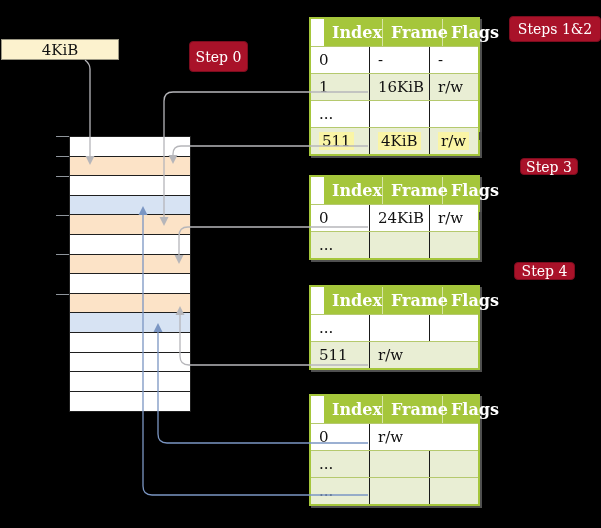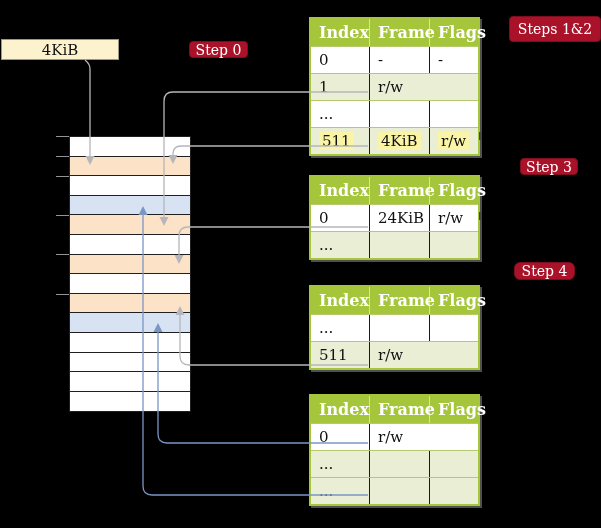--- a/index.html
+++ b/index.html
@@ -42,7 +42,7 @@
     border:2px solid var(--table-green); box-sizing:border-box; background:#fff;
     box-shadow:2px 2px 0 rgba(175,175,175,0.45);
   }
-  .thead { display:flex; background:var(--table-green); height:27px; }
+  .thead { display:flex; background:var(--table-green); height:27px;margin-left:13px; }
   .th {
     box-sizing:border-box; padding-left:8px; color:#fff; font-weight:bold;
     font-size:16px; display:flex; align-items:center; white-space:nowrap;

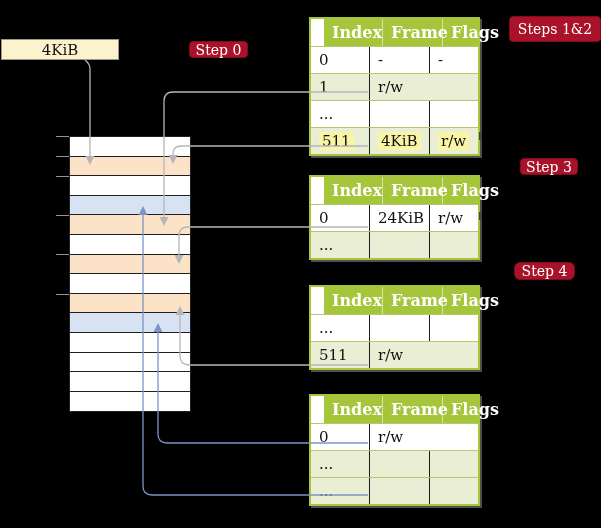--- a/index.html
+++ b/index.html
@@ -21,7 +21,7 @@
     display:flex; align-items:center; justify-content:center;
     font-size:14px;
   }
-  #badge-step0   { left:189px; top:41px;  width:59px; height:17px; }
+  #badge-step0   { left:189px; top:41px;  width:59px; height:31px; }
   #badge-steps12 { left:509px; top:16px;  width:92px; height:26px; }
   #badge-step3   { left:520px; top:158px; width:58px; height:17px; }
   #badge-step4   { left:514px; top:262px; width:61px; height:18px;border-radius:6px; }

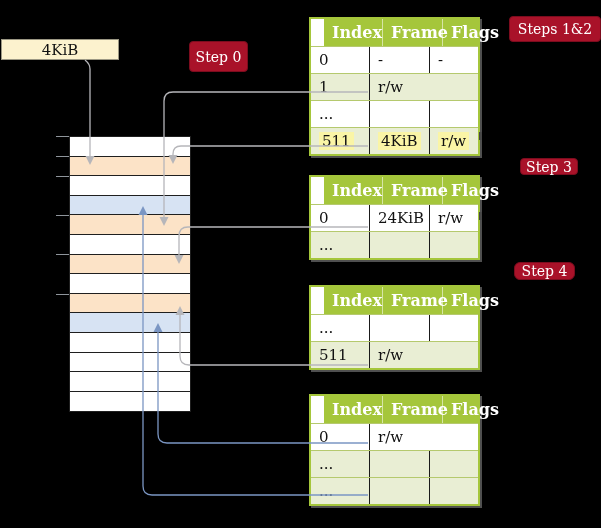--- a/index.html
+++ b/index.html
@@ -115,6 +115,7 @@
     </div>
     <div class="tr alt">
       <div class="td c1">1</div>
+      <div class="td c2">16KiB</div>
       <div class="td c3">r/w</div>
     </div>
     <div class="tr">

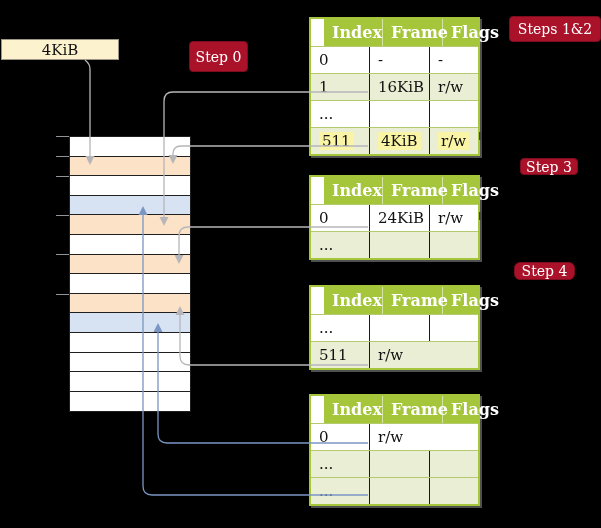--- a/index.html
+++ b/index.html
@@ -24,7 +24,7 @@
   #badge-step0   { left:189px; top:41px;  width:59px; height:31px; }
   #badge-steps12 { left:509px; top:16px;  width:92px; height:26px; }
   #badge-step3   { left:520px; top:158px; width:58px; height:17px; }
-  #badge-step4   { left:514px; top:262px; width:61px; height:18px;border-radius:6px; }
+  #badge-step4   { left:514px; top:262px; width:61px; height:18px; }
   
   .memstack {
     position:absolute; left:69px; top:136px; width:122px;

